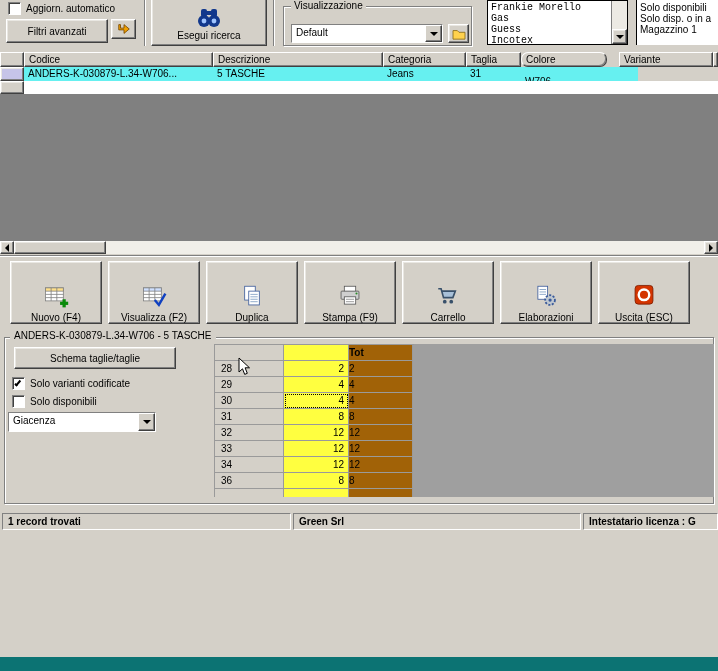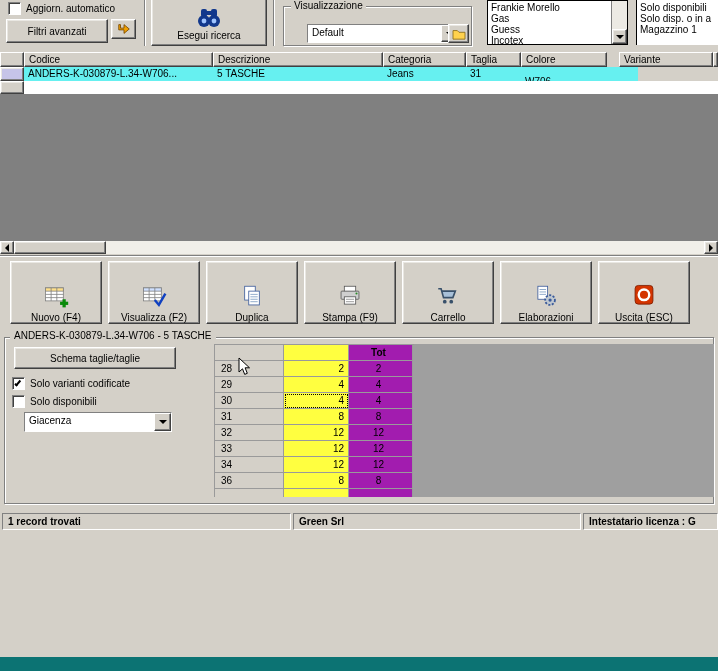--- a/index.html
+++ b/index.html
@@ -107,7 +107,7 @@
   </div>
 
   <div class="abs listbox" style="left:487px; top:0; width:141px; height:45px; border:1px solid #000;">
-    <div class="abs" style="left:0; top:1px; right:16px; bottom:0; overflow:hidden;">
+    <div class="abs" style="left:0; top:1px; right:16px; bottom:0; overflow:hidden;font-family:Liberation Mono, monospace;">
       <div class="li">Frankie Morello</div>
       <div class="li">Gas</div>
       <div class="li">Guess</div>

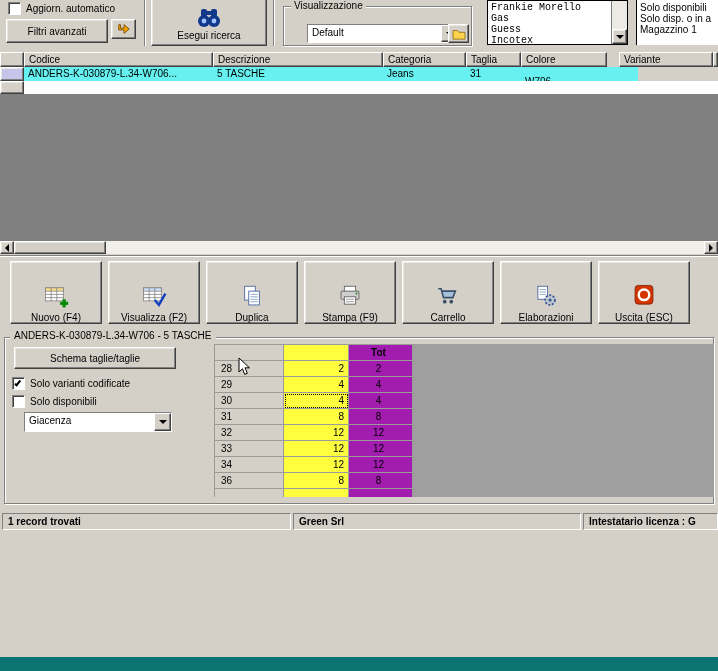--- a/index.html
+++ b/index.html
@@ -29,7 +29,7 @@
     display: inline-flex; align-items: center; justify-content: center;
   }
   .checkmark { width: 7px; height: 3px; border-left: 2px solid #000; border-bottom: 2px solid #000; transform: rotate(-50deg) translate(0,-1px); }
-  .combo { display: flex; background:#fff; border:1px solid; border-color:#808080 #fff #fff #808080; box-shadow: inset 1px 1px 0 #404040; margin-left: 16px; }
+  .combo { display: flex; background:#fff; border:1px solid; border-color:#808080 #fff #fff #808080; box-shadow: inset 1px 1px 0 #404040; }
   .combo .val { flex: 1; padding: 2px 3px 0 4px; overflow: hidden; white-space: nowrap; background:#fff; }
   .combo .drop { width: 17px; display:flex; align-items:center; justify-content:center; background:#d4d0c8; border:1px solid; border-color:#fff #404040 #404040 #fff; box-shadow: inset -1px -1px 0 #808080; }
   .tri-down { width:0; height:0; border-left:4px solid transparent; border-right:4px solid transparent; border-top:4px solid #000; }

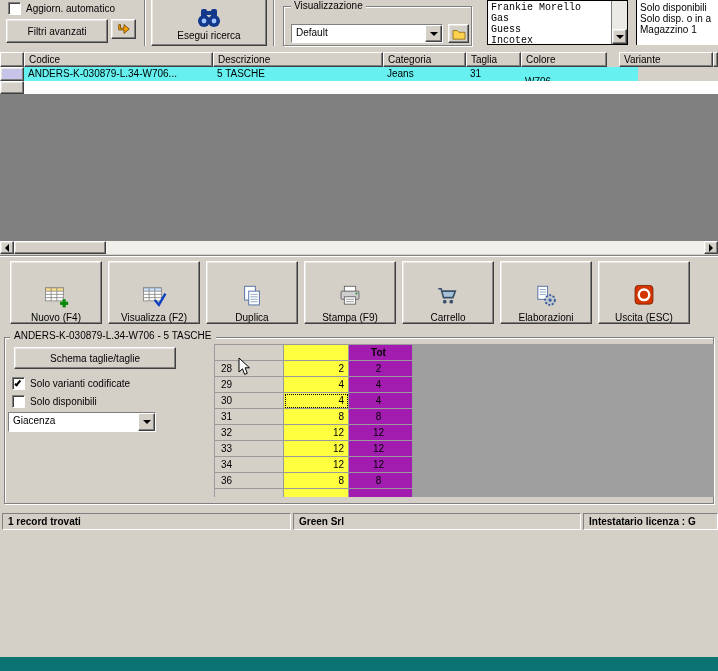--- a/index.html
+++ b/index.html
@@ -133,7 +133,7 @@
   <div class="hdr" style="left:213px; width:170px;">Descrizione</div>
   <div class="hdr" style="left:383px; width:83px;">Categoria</div>
   <div class="hdr" style="left:466px; width:55px;">Taglia</div>
-  <div class="hdr" style="left:521px; width:86px;">Colore</div>
+  <div class="hdr" style="left:521px; width:86px;border-radius:7px;">Colore</div>
   <div class="hdr" style="left:619px; width:94px;">Variante</div>
   <div class="hdr" style="left:713px; width:5px; padding:0;"></div>
 

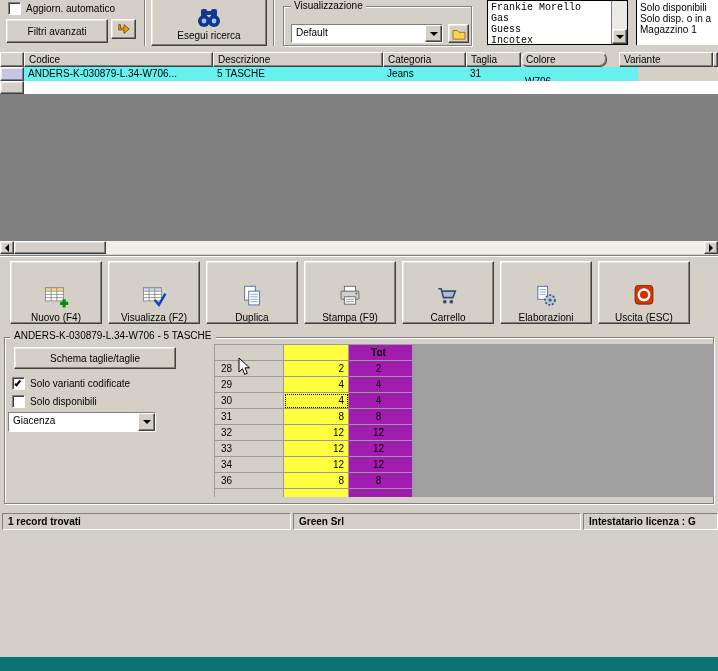--- a/index.html
+++ b/index.html
@@ -51,7 +51,7 @@
   .gcell { height:16px; line-height:15px; border-right:1px solid #9a9a9a; border-bottom:1px solid #9a9a9a; overflow:hidden; white-space:nowrap; }
   .gc-label { width:69px; background:#d4d0c8; padding-left:6px; }
   .gc-qty { width:65px; background:#ffff40; text-align:right; padding-right:4px; }
-  .gc-tot { width:64px; background:#a21caf; text-align:center; padding-right:4px; }
+  .gc-tot { width:64px; background:#a16207; text-align:left; padding-right:4px; }
   .sel { outline:1px dotted #000; outline-offset:-2px; }
   .spanel {
     position:absolute; top:513px; height:17px; padding:2px 4px 0 5px;

